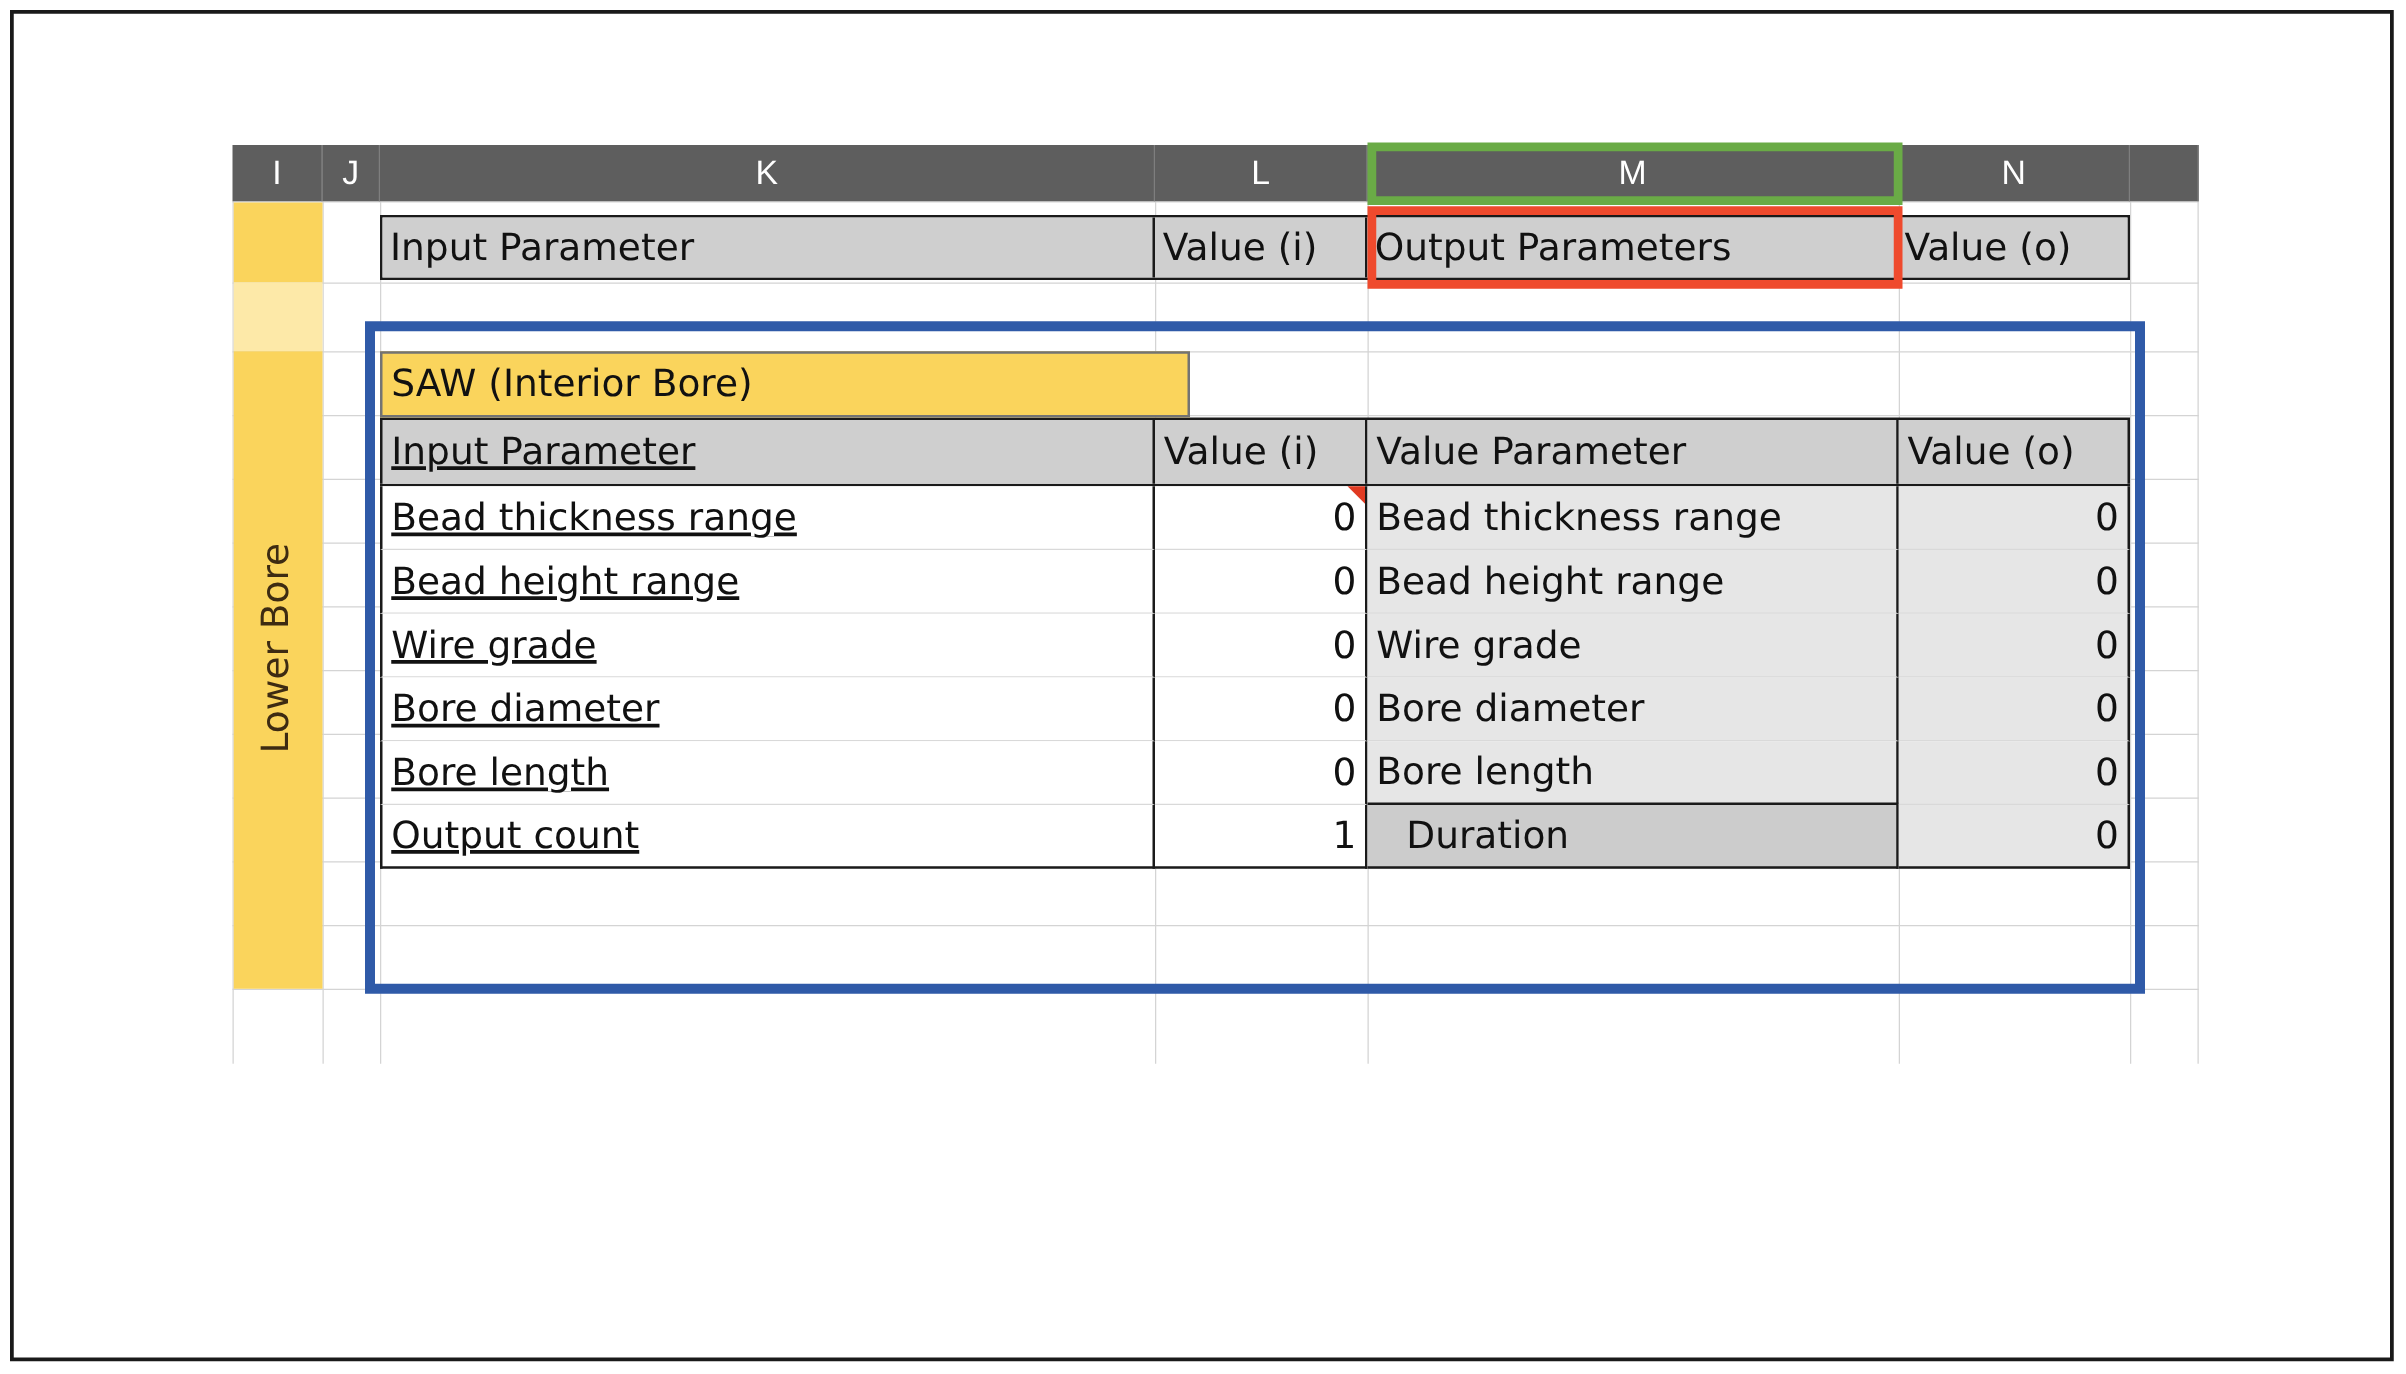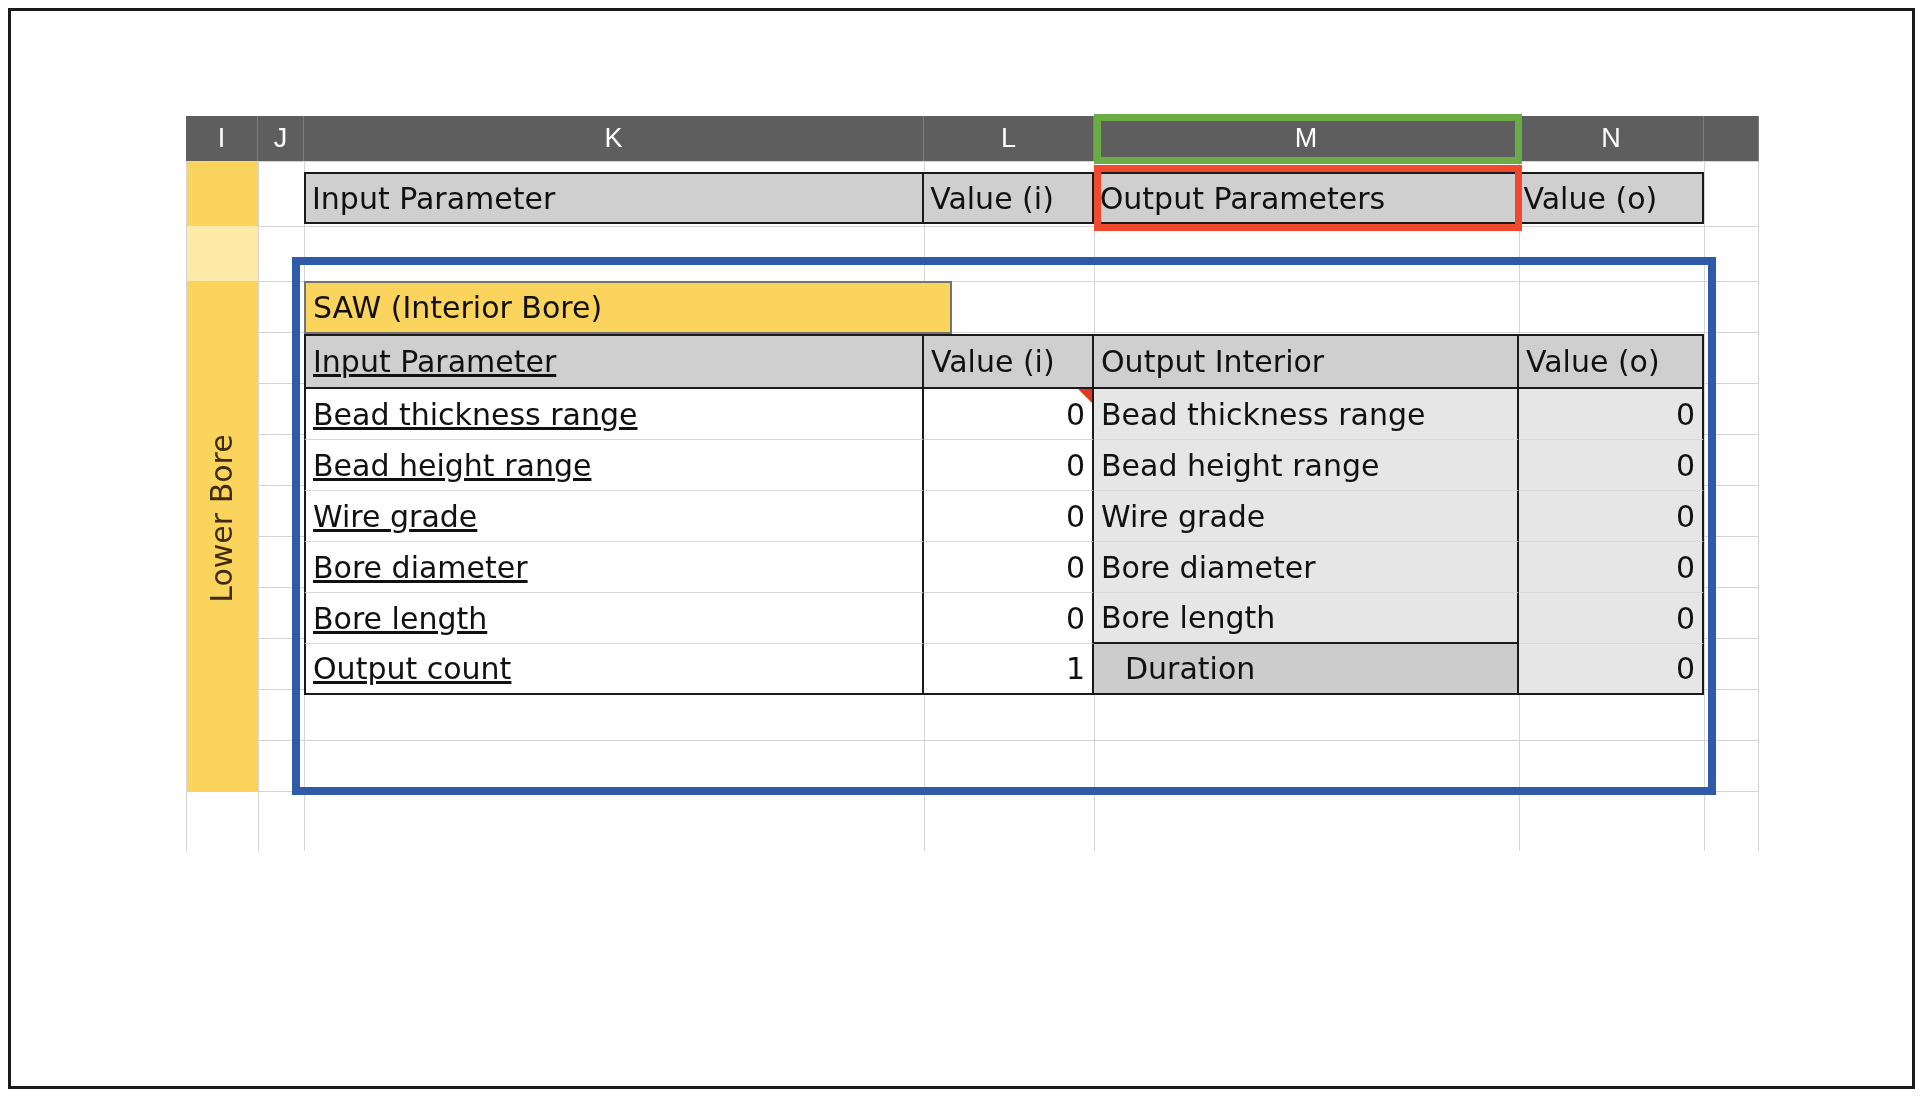--- a/index.html
+++ b/index.html
@@ -234,7 +234,7 @@
       <div class="trow hdrrow" style="height:51px;">
         <div class="tcell c-in bord-l bord-r">Input Parameter</div>
         <div class="tcell c-vi bord-r">Value (i)</div>
-        <div class="tcell c-out bord-r">Output Interior</div>
+        <div class="tcell c-out bord-r">Value Parameter</div>
         <div class="tcell c-vo bord-r">Value (o)</div>
       </div>
 

